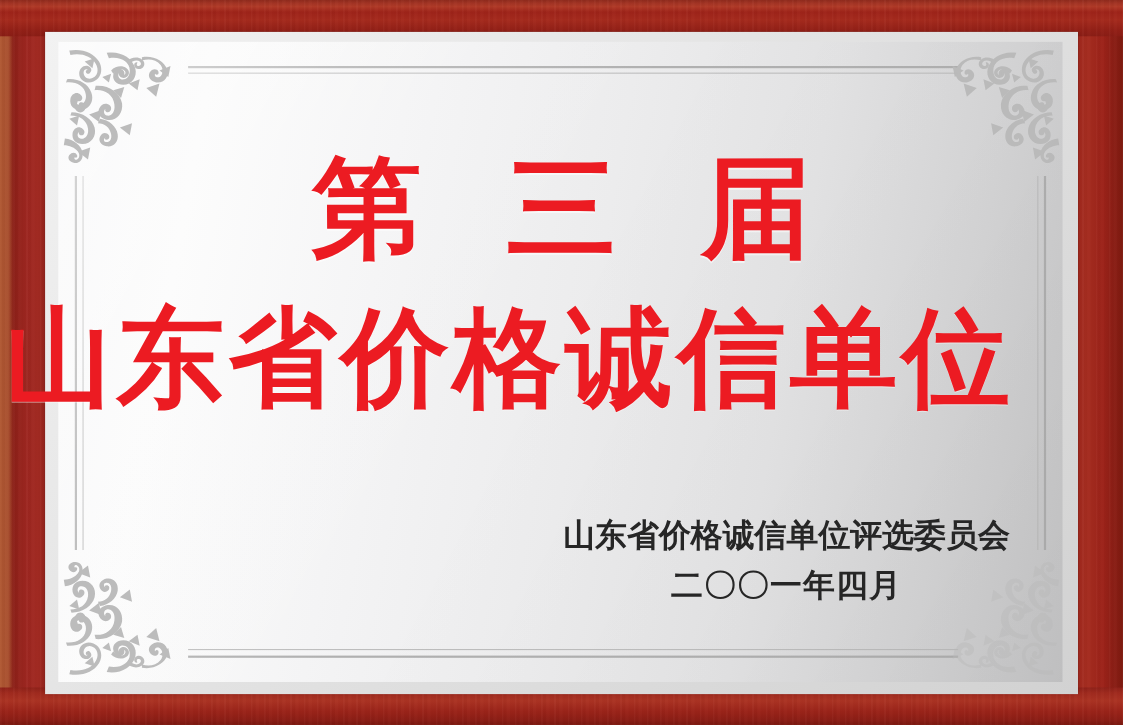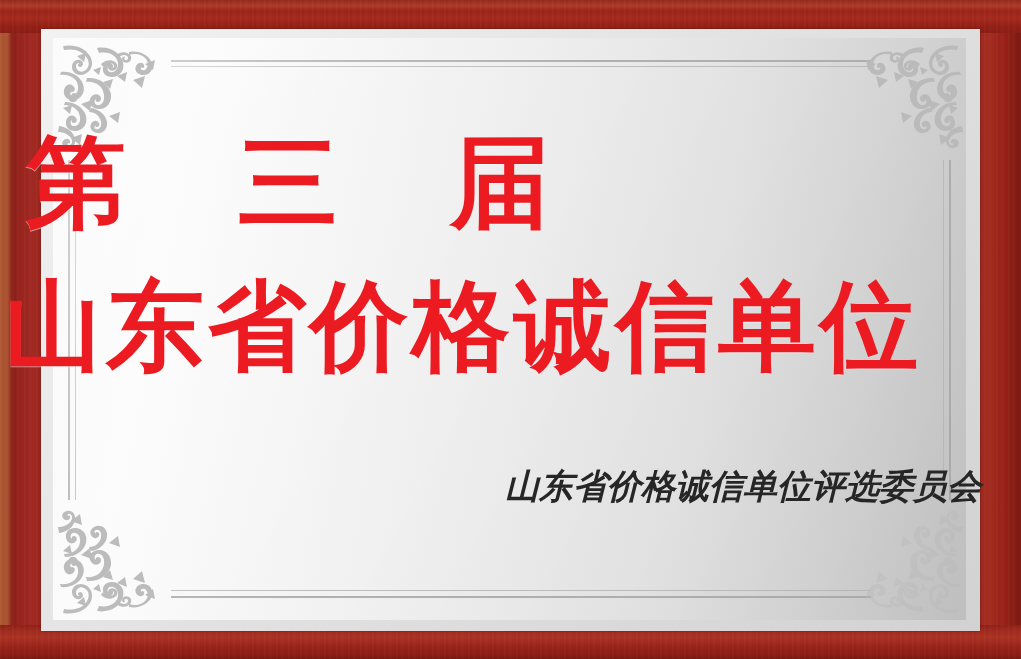--- a/index.html
+++ b/index.html
@@ -134,8 +134,8 @@
     position: absolute;
     left: 0; right: 0;
     top: 138px;
-    text-align: left;
-    font-family: Liberation Mono, monospace;
+    text-align: center;
+    font-family: Liberation Serif, serif;
     font-weight: 700;
     font-size: 100px;
     line-height: 1.06;

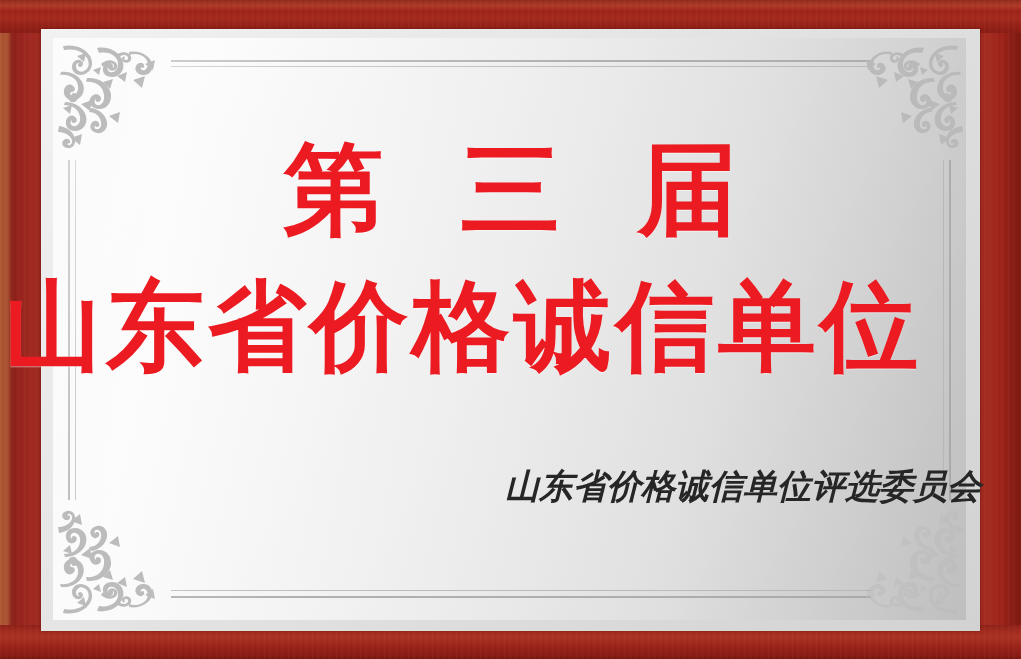--- a/index.html
+++ b/index.html
@@ -171,11 +171,10 @@
   .sig-org {
     font-family: "DejaVu Sans", "Liberation Sans", sans-serif;
     font-weight: 700;
-    font-size: 34px;
+    font-size: 29px;
     line-height: 40px;
     letter-spacing: 0px;
     white-space: nowrap;
-    font-style: italic;
   }
   .sig-date {
     font-family: "DejaVu Sans", "Liberation Sans", sans-serif;

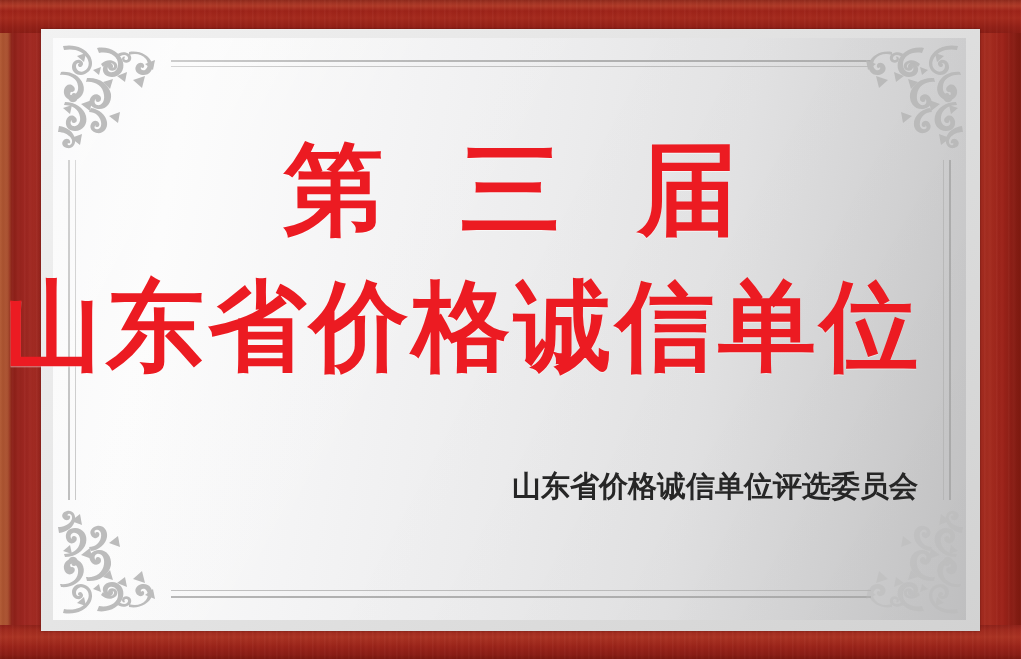--- a/index.html
+++ b/index.html
@@ -327,6 +327,7 @@
 
     <div class="signature">
       <div class="sig-org">山东省价格诚信单位评选委员会</div>
+      <div class="sig-date">二〇〇一年四月</div>
     </div>
   </div>
 

